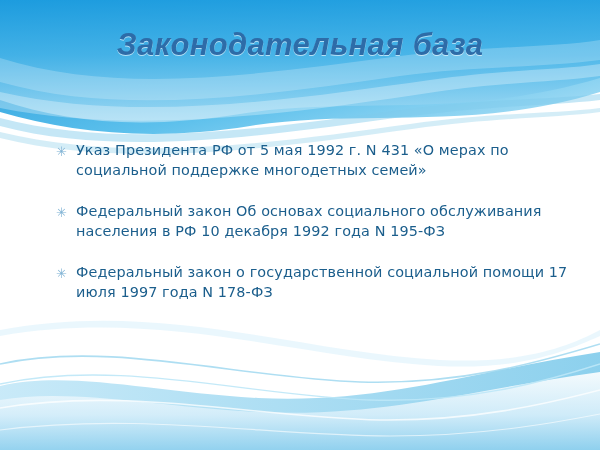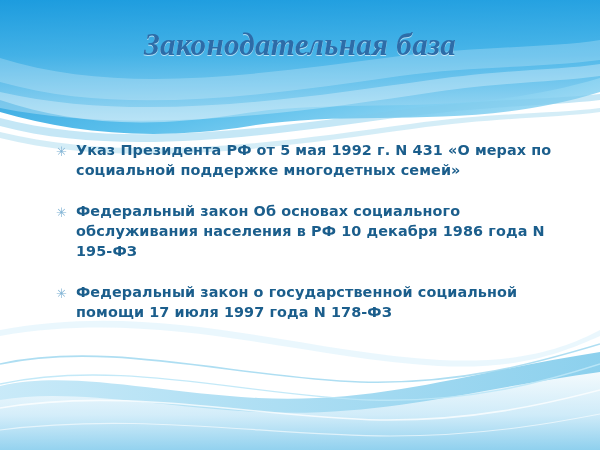--- a/index.html
+++ b/index.html
@@ -43,7 +43,7 @@
   }
   .slide-title {
     margin: 0;
-    font-family: Liberation Serif, serif;
+    font-family: Liberation Sans, sans-serif;
     font-style: italic;
     font-weight: bold;
     font-size: 31px;

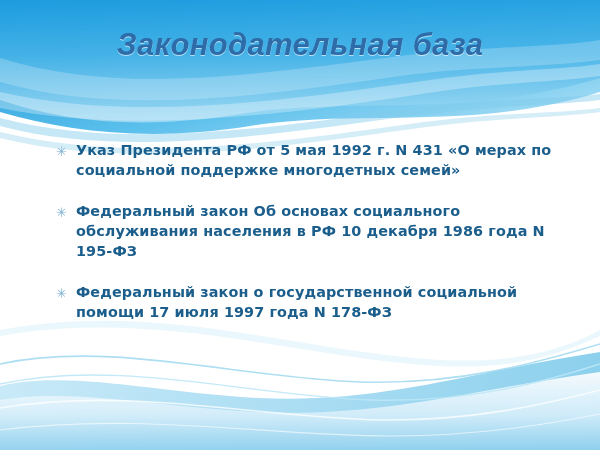--- a/index.html
+++ b/index.html
@@ -84,7 +84,7 @@
     font-size: 14.4px;
     line-height: 20px;
     color: #1b5e8c;
-    font-weight: bold;
+    font-weight: normal;
     letter-spacing: 0.1px;
   }
 </style>

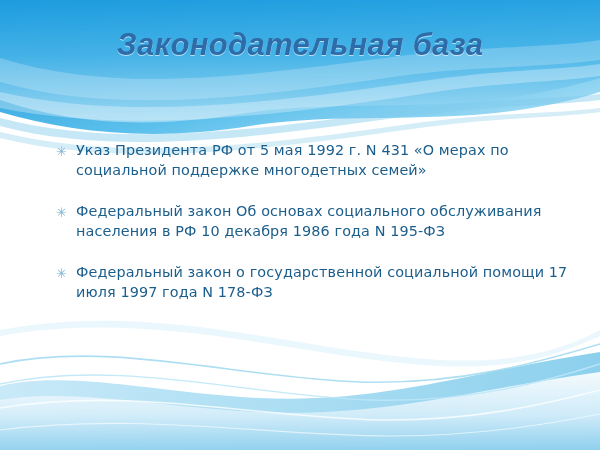--- a/index.html
+++ b/index.html
@@ -151,7 +151,7 @@
 
     <div class="bullet-item">
       <span class="bullet-marker">✳</span>
-      <span class="bullet-text">Федеральный закон Об основах социального обслуживания населения в РФ 10 декабря 1986 года N 195-ФЗ</span>
+      <span class="bullet-text">Федеральный закон Об основах социального обслуживания населения в РФ 10 декабря 1992 года N 195-ФЗ</span>
     </div>
 
     <div class="bullet-item">

